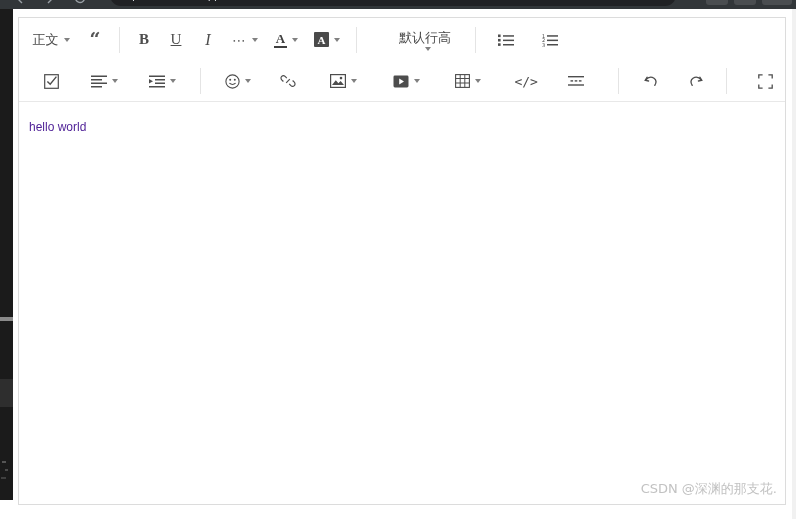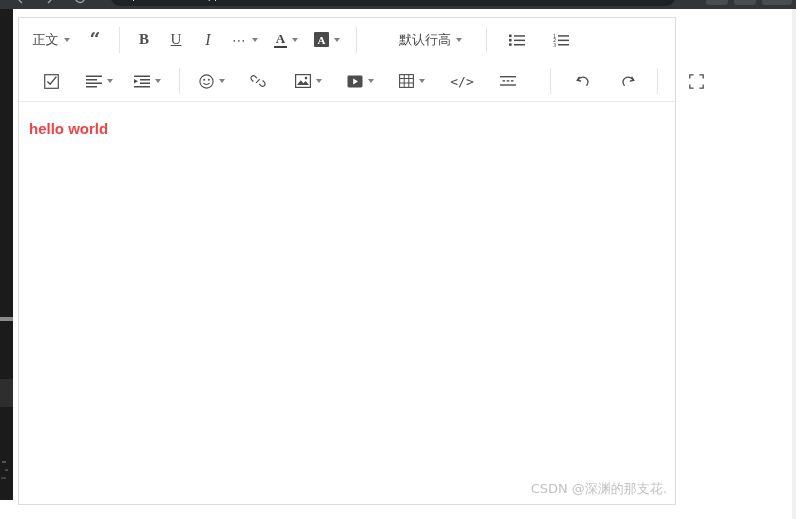--- a/index.html
+++ b/index.html
@@ -101,7 +101,7 @@
   #editor-shell {
     position: absolute;
     left: 18px; top: 17px;
-    width: 658px;
+    width: 768px;
     height: 488px;
     border: 1px solid #dcdcdc;
     box-sizing: border-box;

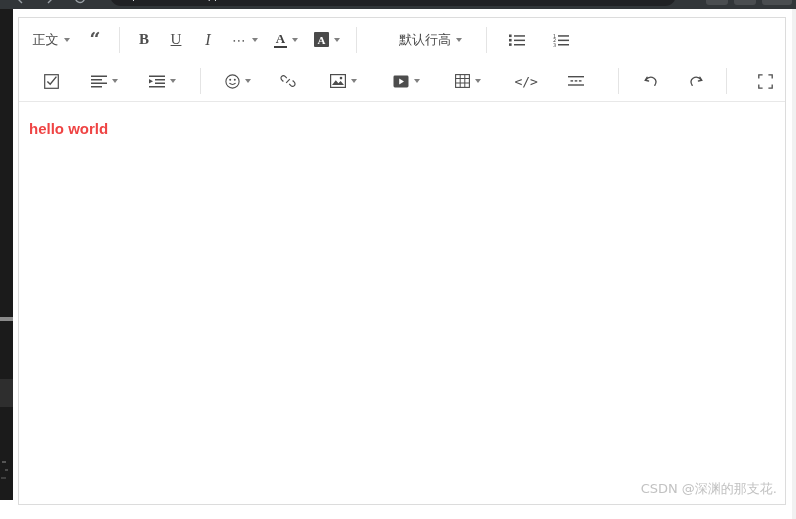--- a/index.html
+++ b/index.html
@@ -340,7 +340,7 @@
 
 
 
-      <div class="tb-item" style="margin-left:28px;">
+      <div class="tb-item" style="margin-left:28px;flex-direction:column;">
         <span class="tb-label">默认行高</span>
         <span class="caret"></span>
       </div>

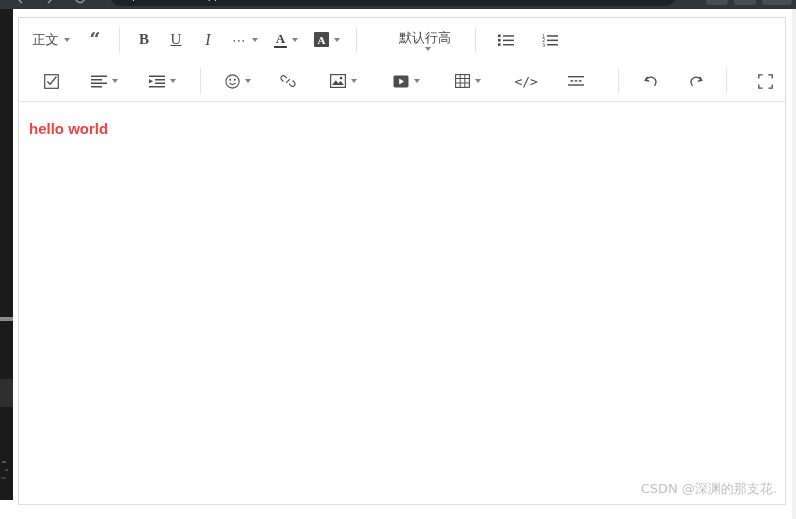--- a/index.html
+++ b/index.html
@@ -217,11 +217,10 @@
     overflow: hidden;
   }
   #doc-paragraph {
-    font-size: 15px;
-    color: #ef4444;
+    font-size: 12px;
+    color: #4c1d95;
     line-height: 1.5;
     font-family: "Liberation Sans", sans-serif;
-    font-weight: bold;
   }
 
   

